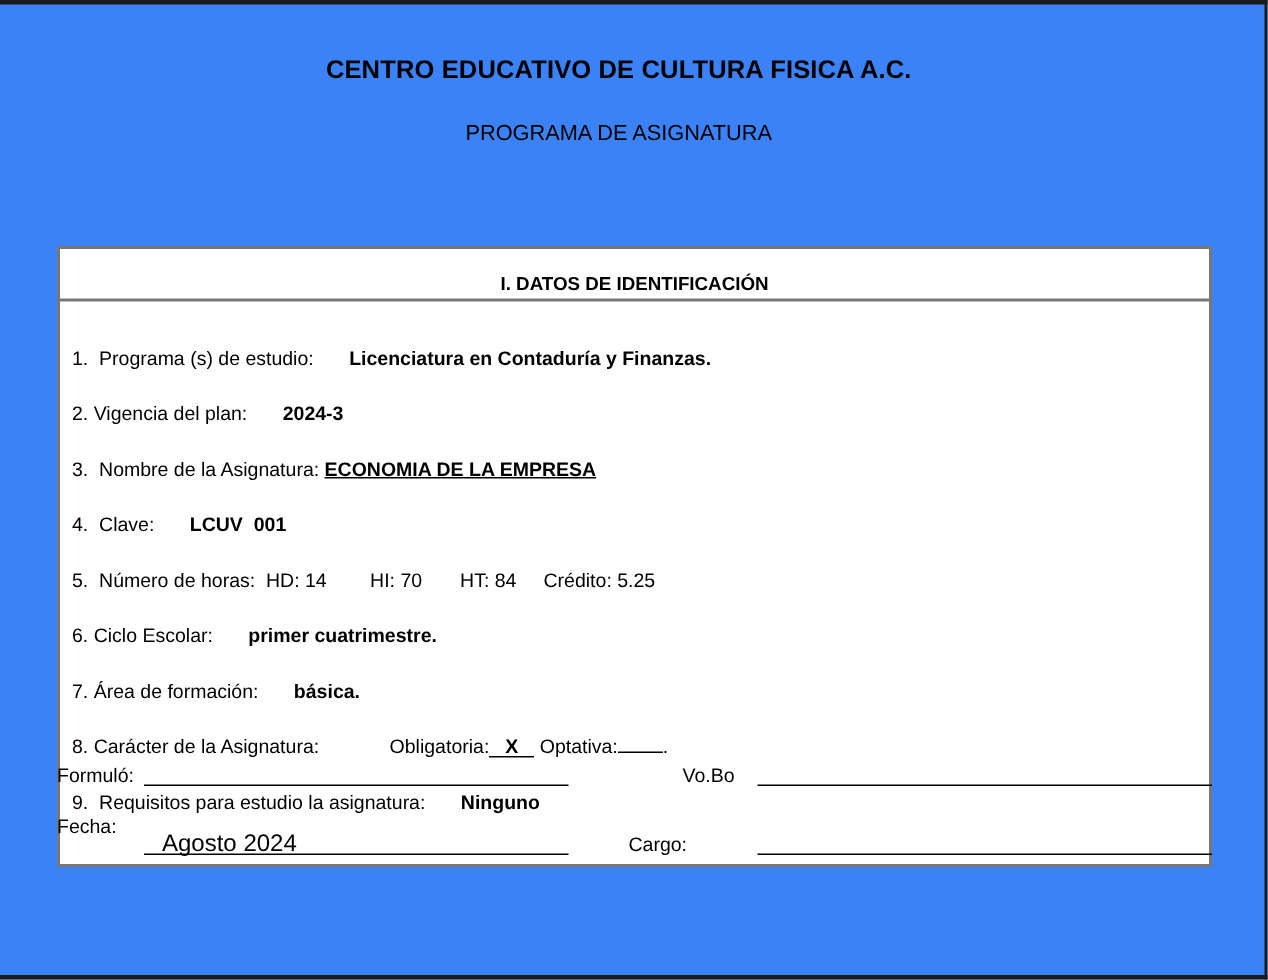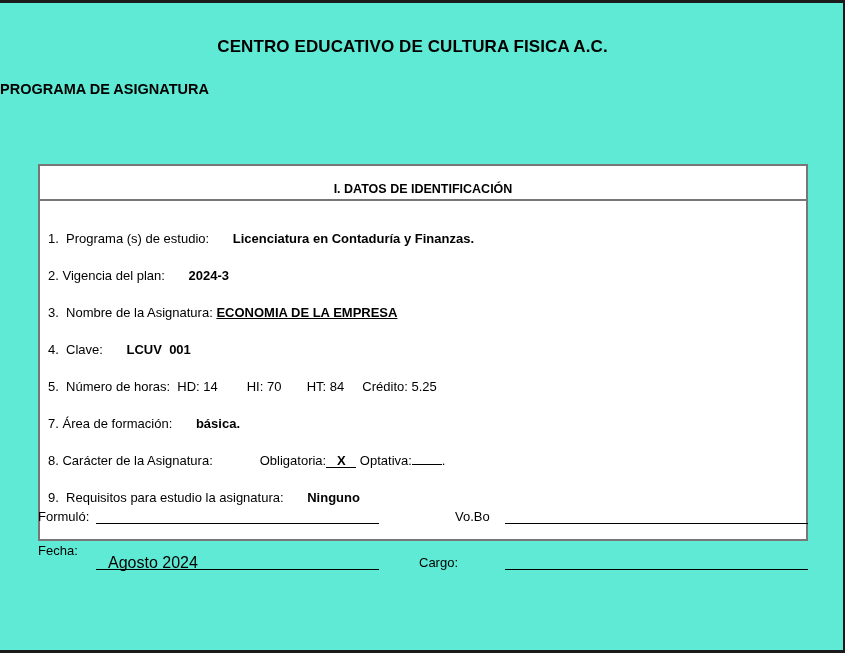--- a/index.html
+++ b/index.html
@@ -24,7 +24,7 @@
     border-top: 3px solid #1b1b1b;
     border-bottom: 3px solid #1b1b1b;
     border-right: 2px solid #1b1b1b;
-    background: #5eead4;
+    background: #3b82f6;
   }
 
   .inner {

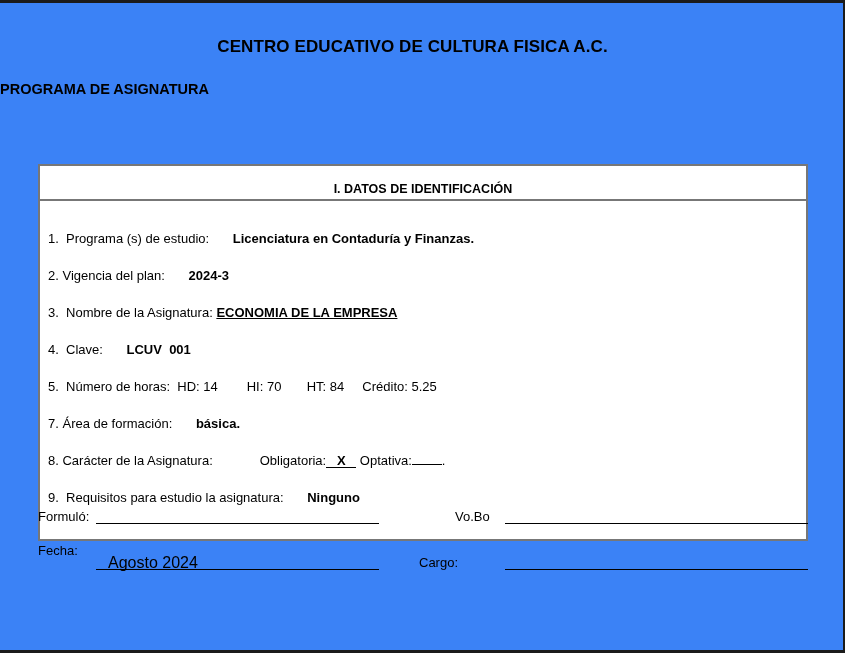--- a/index.html
+++ b/index.html
@@ -42,8 +42,9 @@
     padding-right: 18px;
   }
   .doc-subtitle {
+    text-align: center;
     font-size: 14.5px;
-    font-weight: bold;
+    font-weight: normal;
     margin-top: 24px;
     padding-right: 18px;
   }

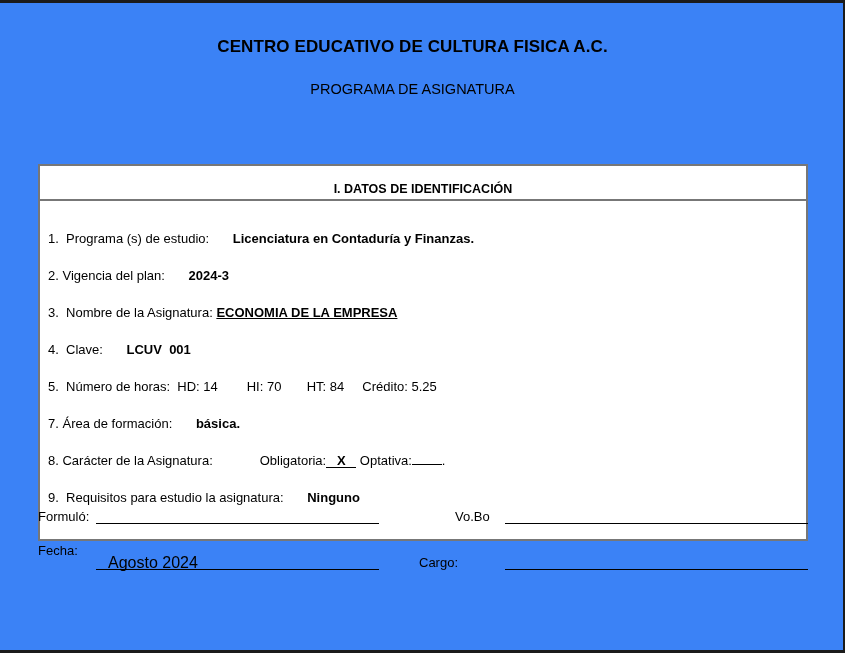--- a/index.html
+++ b/index.html
@@ -162,6 +162,7 @@
 
         <div class="row"><span class="num">5.</span><span class="lbl">  Número de horas:  </span><span class="hours-seg">HD: 14</span><span>        </span><span class="hours-seg">HI: 70</span><span>       </span><span class="hours-seg">HT: 84</span><span>     </span><span class="hours-seg">Crédito: 5.25</span></div>
 
+        <div class="row"><span class="num">6.</span><span class="lbl"> Ciclo Escolar: </span><span class="val-bold">primer cuatrimestre.</span></div>
 
         <div class="row"><span class="num">7.</span><span class="lbl"> Área de formación: </span><span class="val-bold">básica.</span></div>
 

